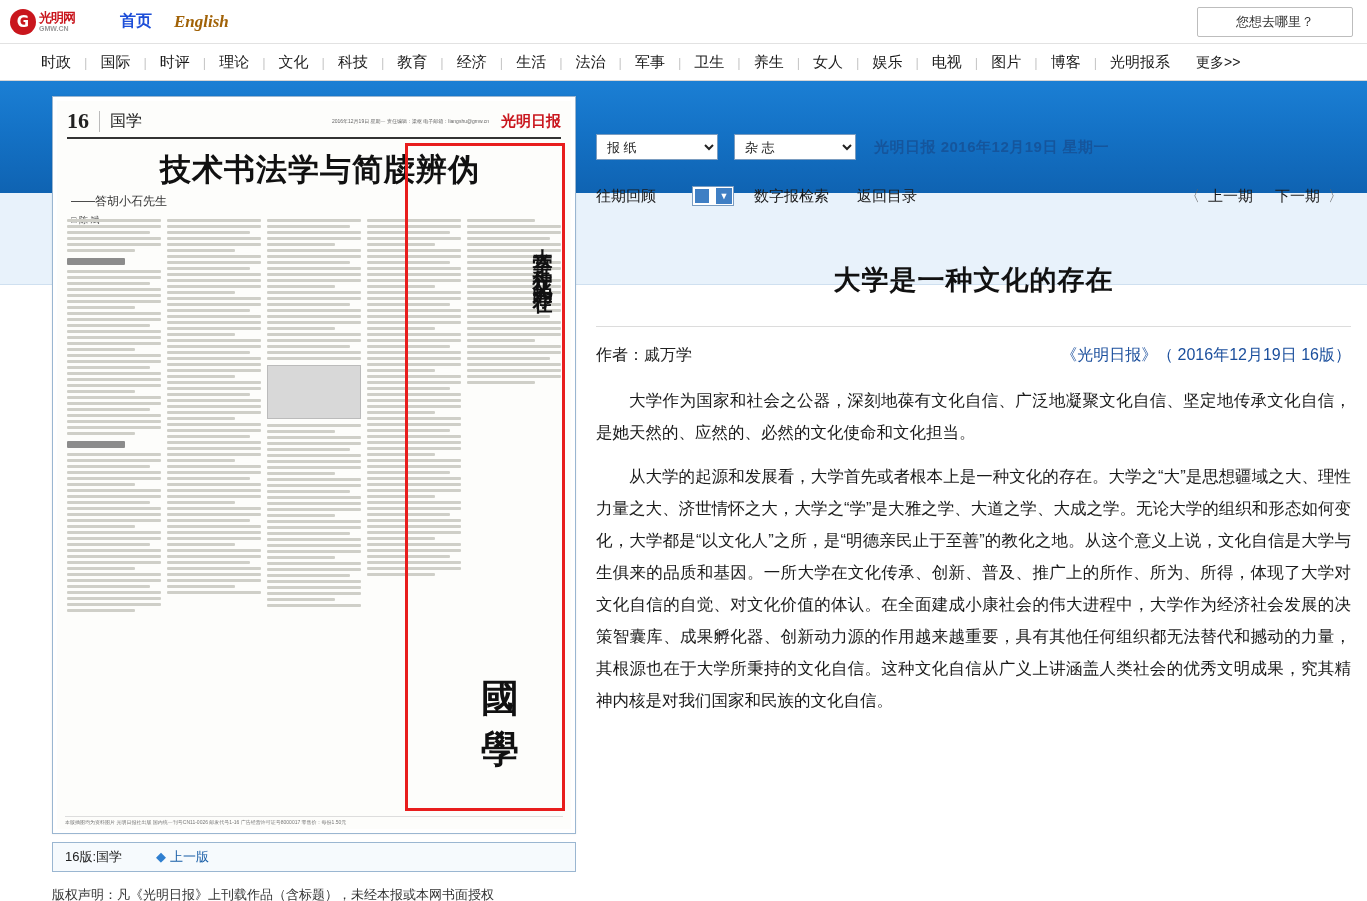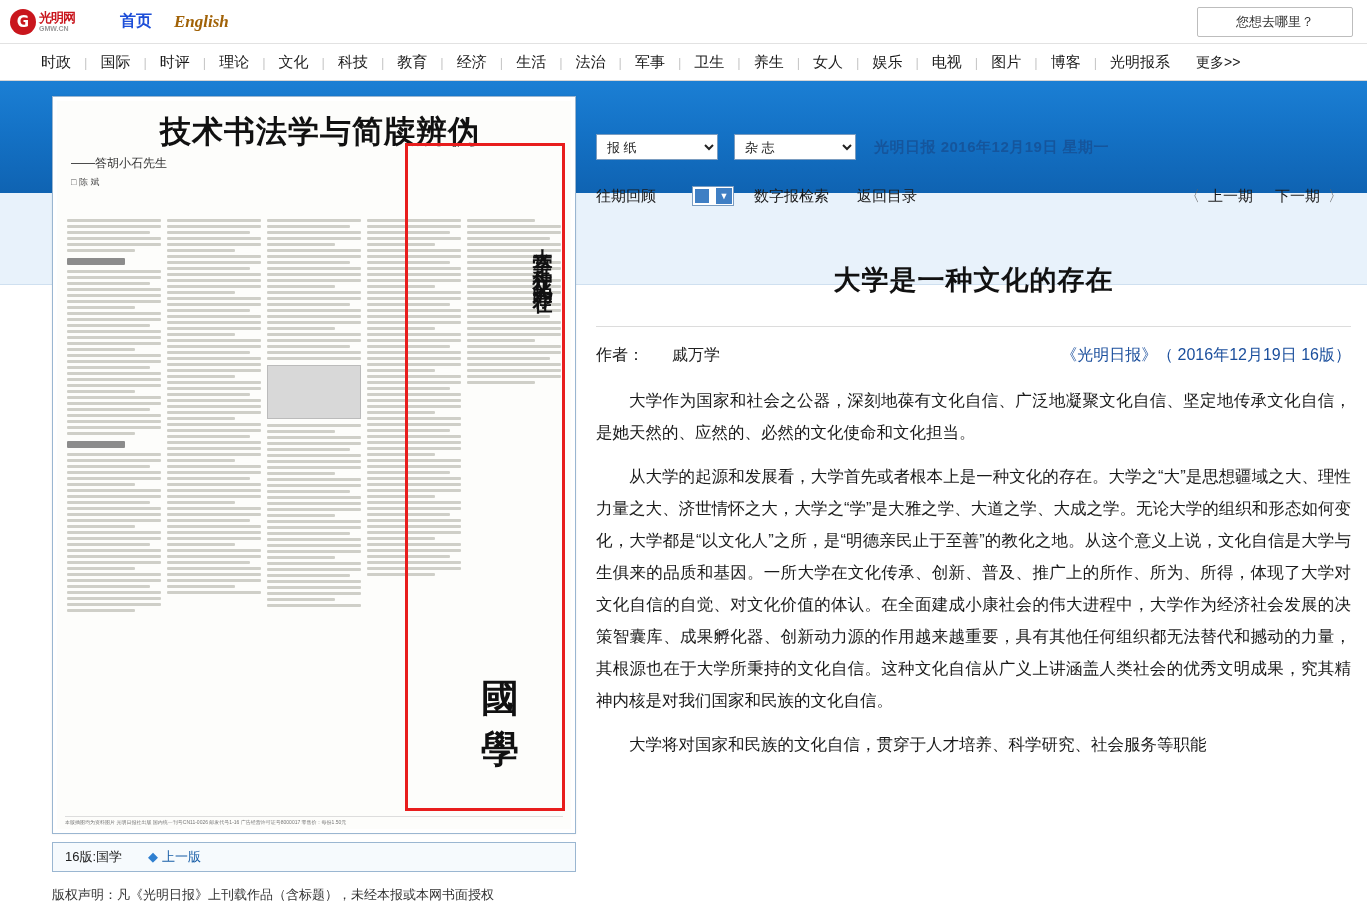--- a/index.html
+++ b/index.html
@@ -320,6 +320,12 @@
   <div class="left-pane">
     <div class="paper-frame">
       <div class="paper-inner">
+        <div class="pg-head">
+          <div class="pg-num">16</div>
+          <div class="pg-sec">国学</div>
+          <div class="pg-meta">2016年12月19日 星期一   责任编辑：梁枢  电子邮箱：liangshu@gmw.cn</div>
+          <div class="pg-masthead">光明日报</div>
+        </div>
         <div class="pg-title">技术书法学与简牍辨伪</div>
         <div class="pg-sub">——答胡小石先生</div>
         <div class="pg-byline">□ 陈 斌</div>

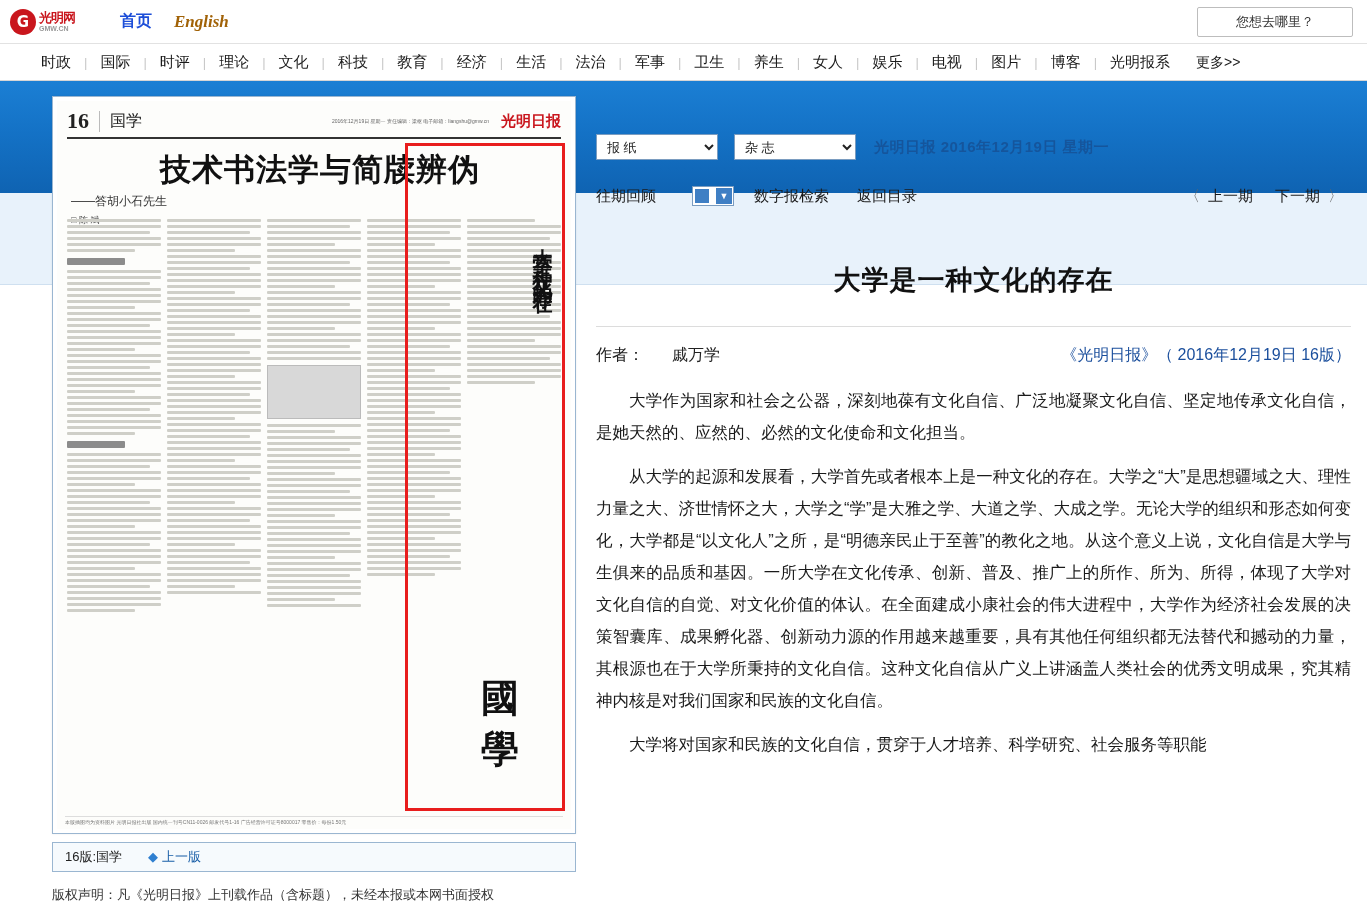--- a/index.html
+++ b/index.html
@@ -240,7 +240,7 @@
   .art-meta {
     display: flex; align-items: baseline;
     margin-top: 18px;
-    font-size: 16px; color: #222; gap: 28px;
+    font-size: 16px; color: #222;
   }
   .art-meta .src { margin-left: auto; color: #1a4e9c; }
   .art-body { margin-top: 18px; }

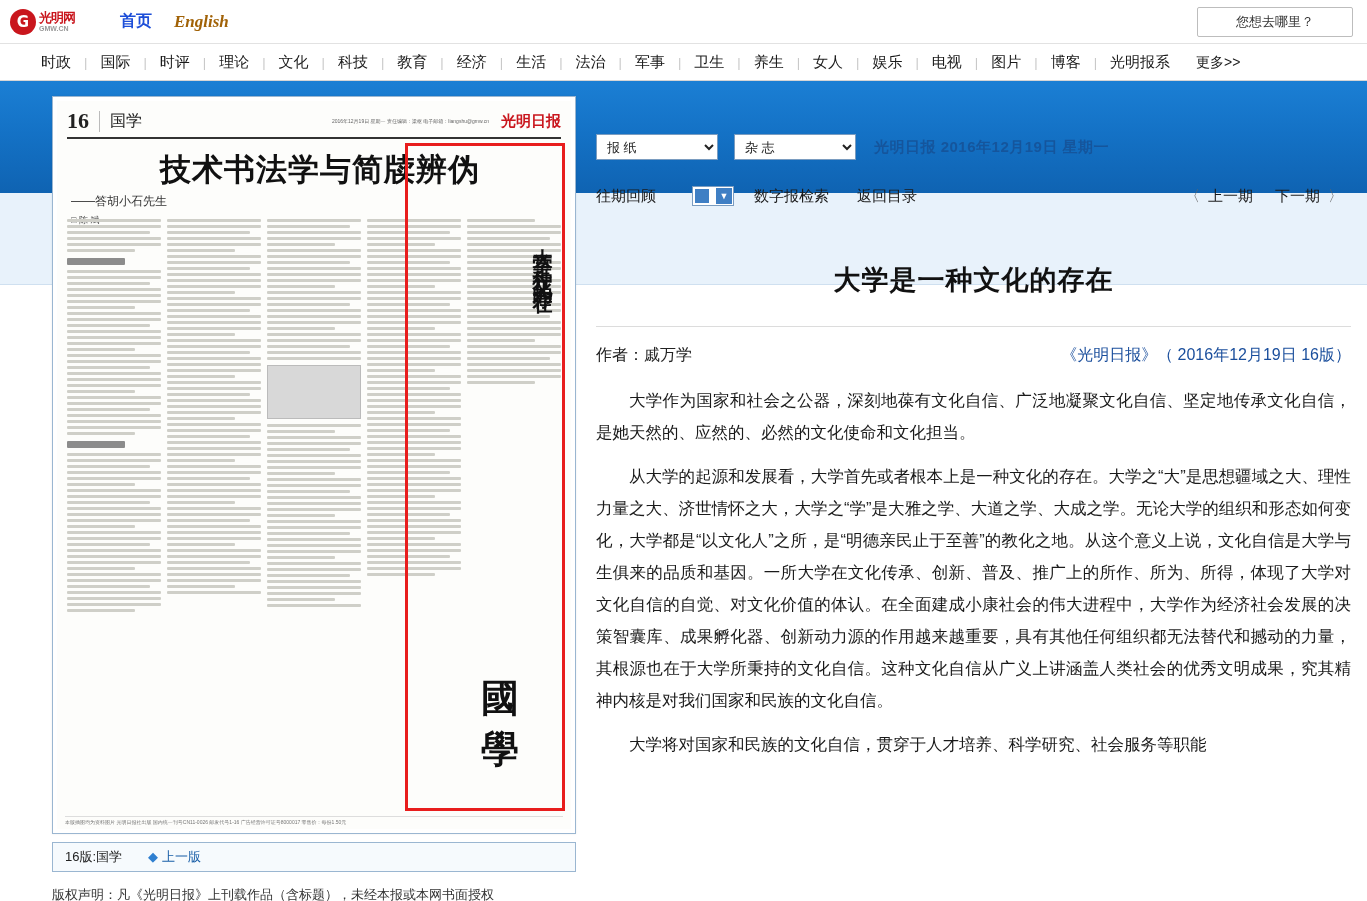--- a/index.html
+++ b/index.html
@@ -672,7 +672,6 @@
     <div class="art-body">
       <p>大学作为国家和社会之公器，深刻地葆有文化自信、广泛地凝聚文化自信、坚定地传承文化自信，是她天然的、应然的、必然的文化使命和文化担当。</p>
       <p>从大学的起源和发展看，大学首先或者根本上是一种文化的存在。大学之“大”是思想疆域之大、理性力量之大、济世情怀之大，大学之“学”是大雅之学、大道之学、大成之学。无论大学的组织和形态如何变化，大学都是“以文化人”之所，是“明德亲民止于至善”的教化之地。从这个意义上说，文化自信是大学与生俱来的品质和基因。一所大学在文化传承、创新、普及、推广上的所作、所为、所得，体现了大学对文化自信的自觉、对文化价值的体认。在全面建成小康社会的伟大进程中，大学作为经济社会发展的决策智囊库、成果孵化器、创新动力源的作用越来越重要，具有其他任何组织都无法替代和撼动的力量，其根源也在于大学所秉持的文化自信。这种文化自信从广义上讲涵盖人类社会的优秀文明成果，究其精神内核是对我们国家和民族的文化自信。</p>
-      <p>大学将对国家和民族的文化自信，贯穿于人才培养、科学研究、社会服务等职能</p>
     </div>
   </div>
 </div>

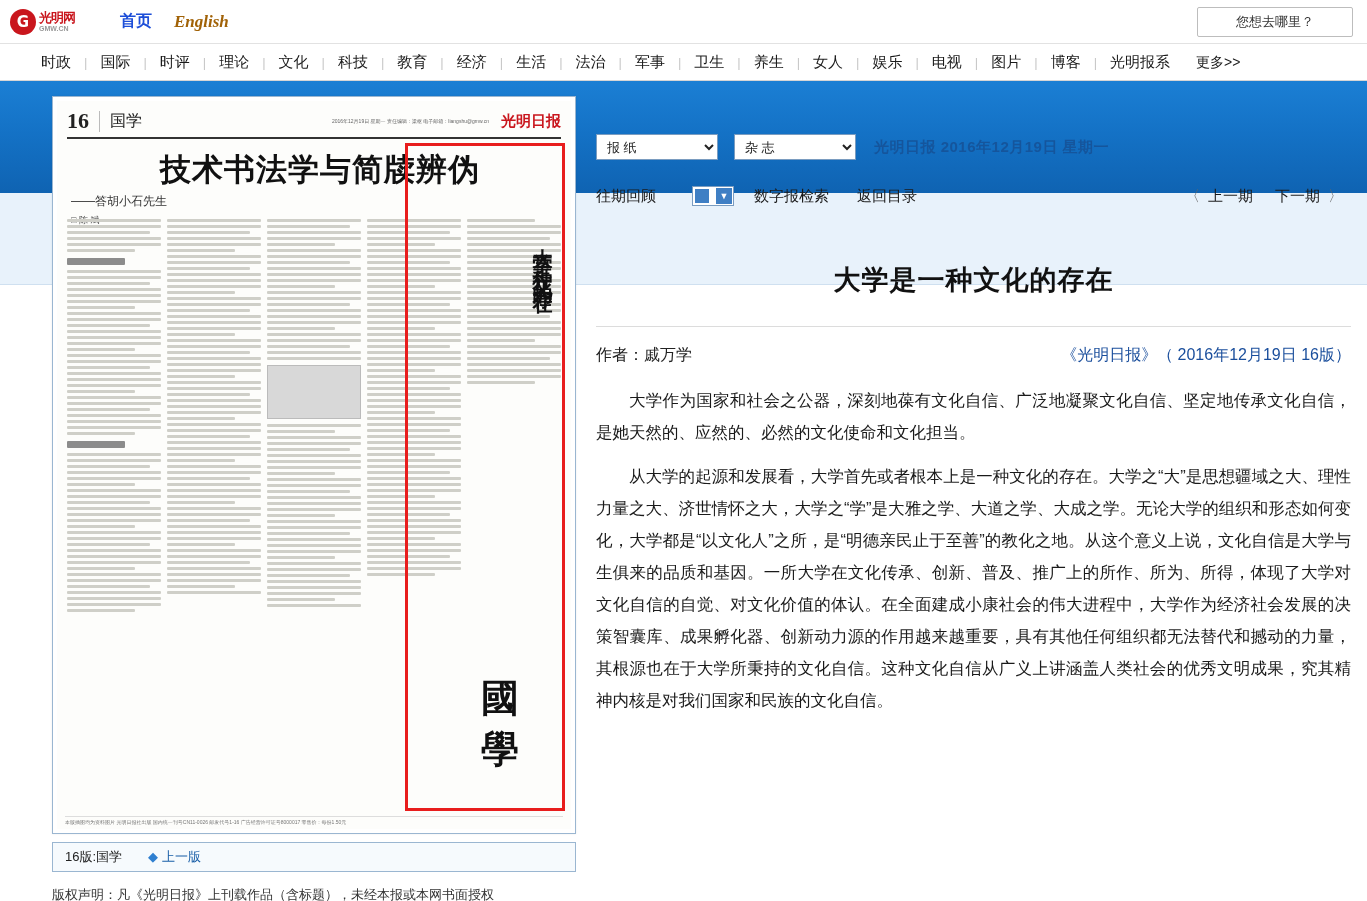--- a/index.html
+++ b/index.html
@@ -179,7 +179,7 @@
     background: #f6fafd;
     display: flex; align-items: center;
     padding: 0 12px;
-    font-size: 13px; color: #222;
+    font-size: 13px; color: #222; gap: 8px;
   }
   .page-bar .prev { color:#1a5fa8; margin-left: 26px; }
   .diamond { color:#2f7fd0; margin-right:4px; }

